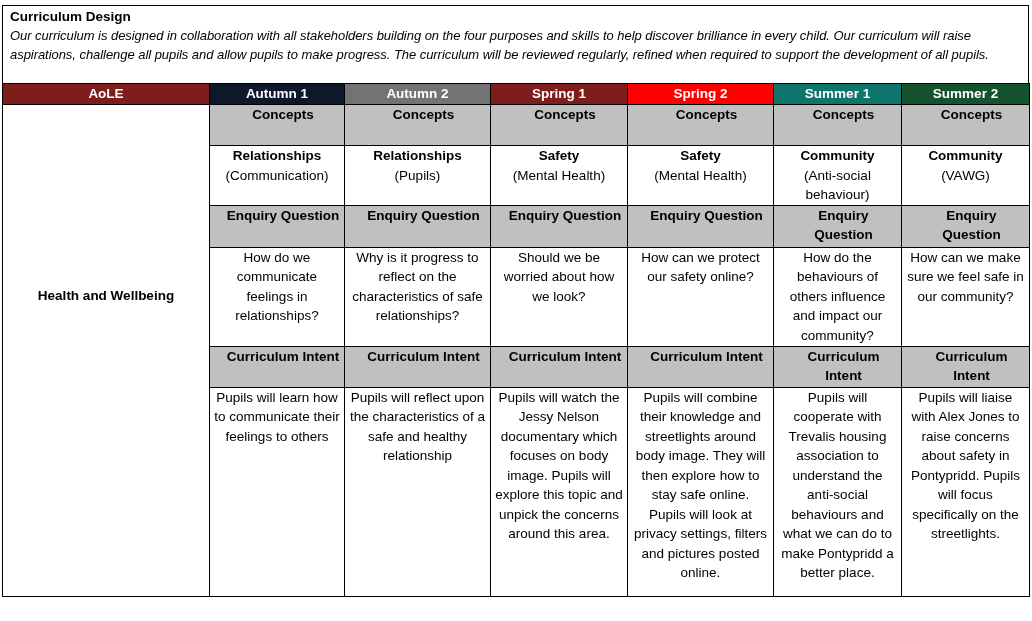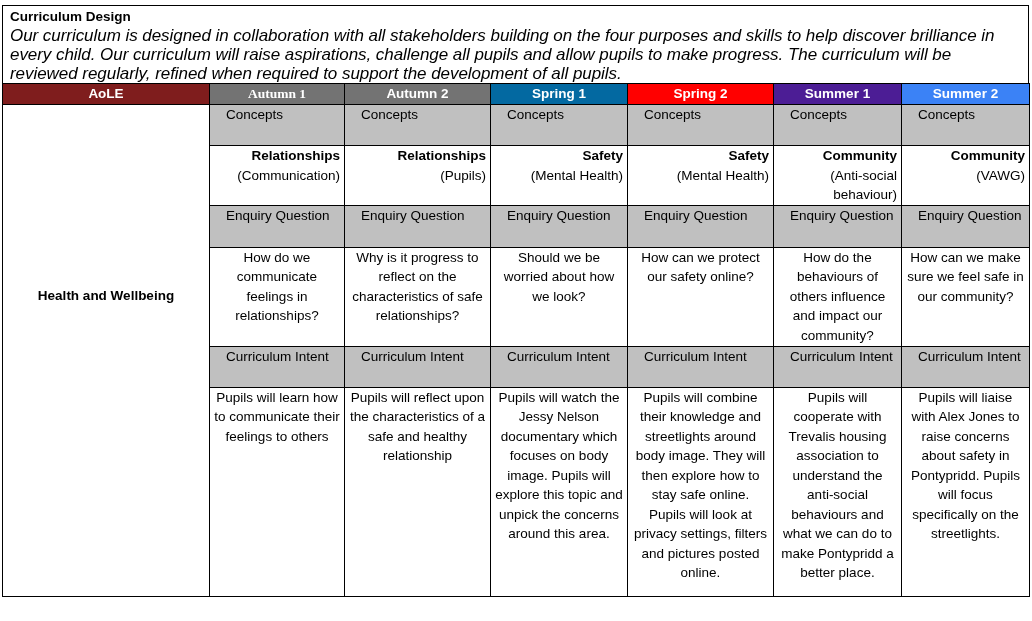--- a/index.html
+++ b/index.html
@@ -7,7 +7,7 @@
   .page { position: absolute; left: 2px; top: 5px; width: 1027px; }
   .intro { border: 1.5px solid #000; border-bottom: none; padding: 2px 6px 2px 7px; height: 78px; box-sizing: border-box; }
   .intro-title { font-weight: bold; font-size: 13.5px; line-height: 18px; }
-  .intro-text { font-style: italic; font-size: 17px; line-height: 19px; letter-spacing: -0.05px; }
+  .intro-text { font-style: italic; font-size: 13px; line-height: 19px; letter-spacing: -0.05px; }
   table { border-collapse: collapse; table-layout: fixed; width: 1027px; }
   td, th { border: 1.5px solid #000; font-size: 13.5px; line-height: 19.5px; vertical-align: top; padding: 0 4px; }
   th.head { background: #ff0000; color: #fff; font-weight: bold; text-align: center; height: 20px; padding: 0; line-height: 20px; }

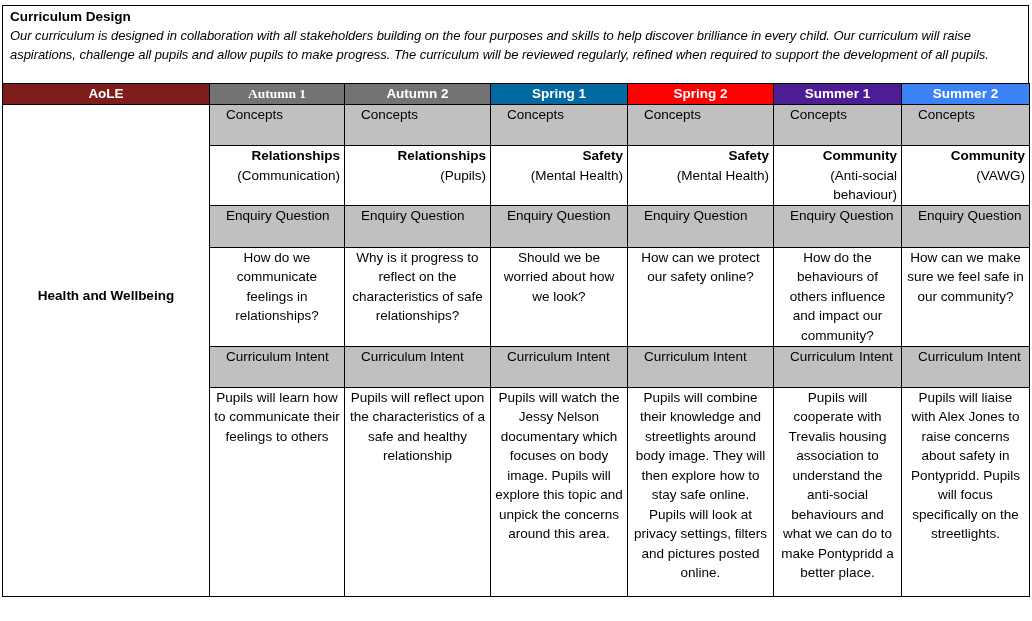--- a/index.html
+++ b/index.html
@@ -47,7 +47,7 @@
     <tbody>
         <tr>
       <th class="head" style="background: #7f1d1d; color: rgb(255, 255, 255);">AoLE</th>
-      <th class="head" style="background: #737373; color: rgb(255, 255, 255); font-family: Liberation Serif, serif;">Autumn 1</th>
+      <th class="head" style="background: #0f172a; color: rgb(255, 255, 255);">Autumn 1</th>
       <th class="head" style="background: #737373; color: rgb(255, 255, 255);">Autumn 2</th>
       <th class="head" style="background: #0369a1; color: rgb(255, 255, 255);">Spring 1</th>
       <th class="head" style="background: rgb(255, 0, 0); color: rgb(255, 255, 255);">Spring 2</th>

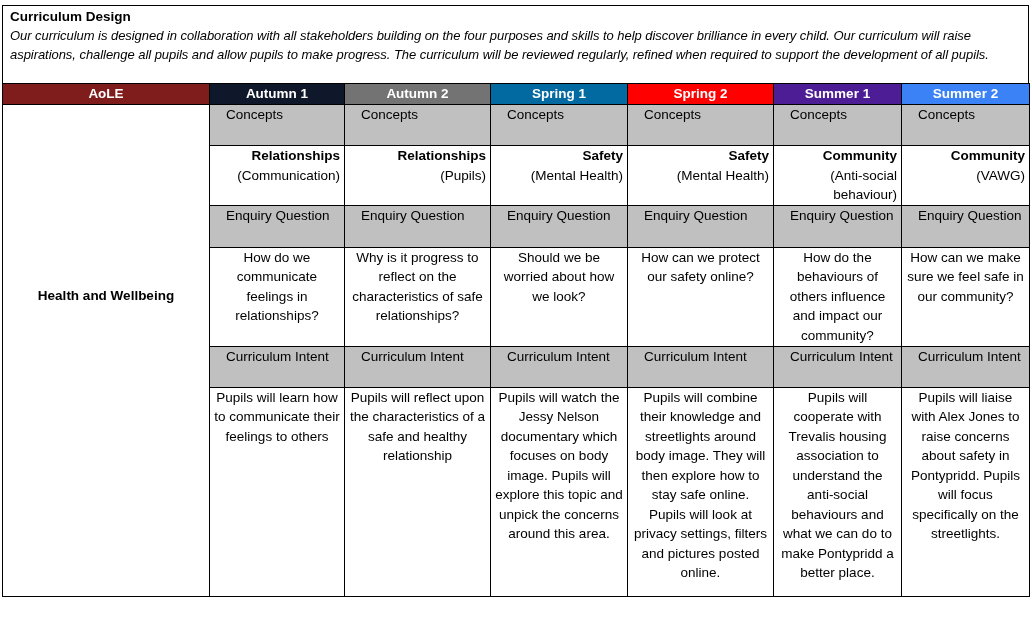--- a/index.html
+++ b/index.html
@@ -49,7 +49,7 @@
       <th class="head" style="background: #7f1d1d; color: rgb(255, 255, 255);">AoLE</th>
       <th class="head" style="background: #0f172a; color: rgb(255, 255, 255);">Autumn 1</th>
       <th class="head" style="background: #737373; color: rgb(255, 255, 255);">Autumn 2</th>
-      <th class="head" style="background: #0369a1; color: rgb(255, 255, 255);">Spring 1</th>
+      <th class="head" style="background: #7f1d1d; color: rgb(255, 255, 255);">Spring 1</th>
       <th class="head" style="background: rgb(255, 0, 0); color: rgb(255, 255, 255);">Spring 2</th>
       <th class="head" style="background: #4c1d95; color: rgb(255, 255, 255);">Summer 1</th>
       <th class="head" style="background: #3b82f6; color: rgb(255, 255, 255);">Summer 2</th>

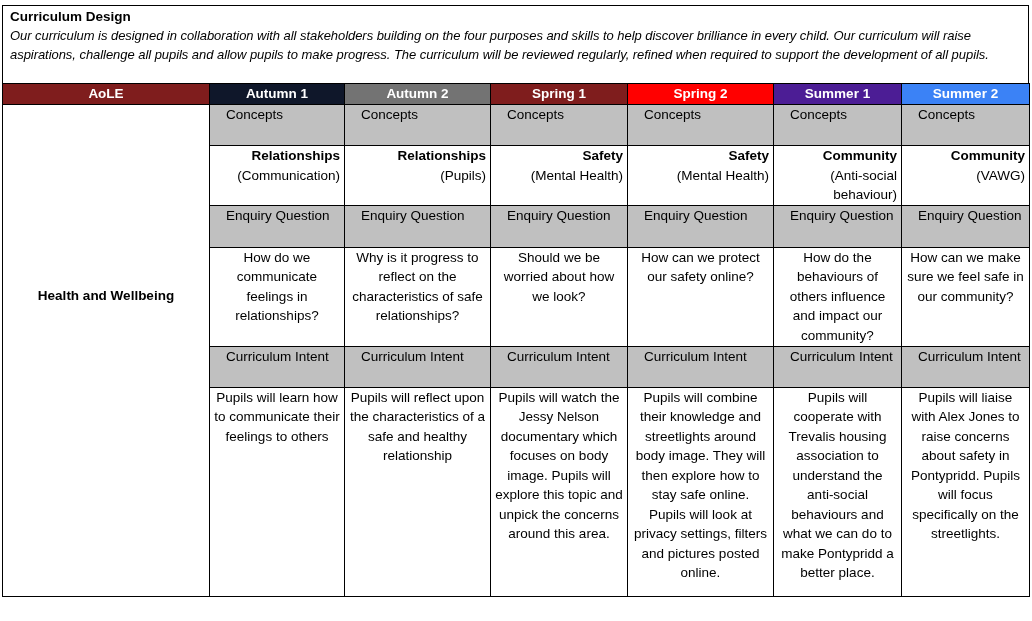--- a/index.html
+++ b/index.html
@@ -51,7 +51,7 @@
       <th class="head" style="background: #737373; color: rgb(255, 255, 255);">Autumn 2</th>
       <th class="head" style="background: #7f1d1d; color: rgb(255, 255, 255);">Spring 1</th>
       <th class="head" style="background: rgb(255, 0, 0); color: rgb(255, 255, 255);">Spring 2</th>
-      <th class="head" style="background: #4c1d95; color: rgb(255, 255, 255);">Summer 1</th>
+      <th class="head" style="background: #0f766e; color: rgb(255, 255, 255);">Summer 1</th>
       <th class="head" style="background: #3b82f6; color: rgb(255, 255, 255);">Summer 2</th>
     </tr>
 

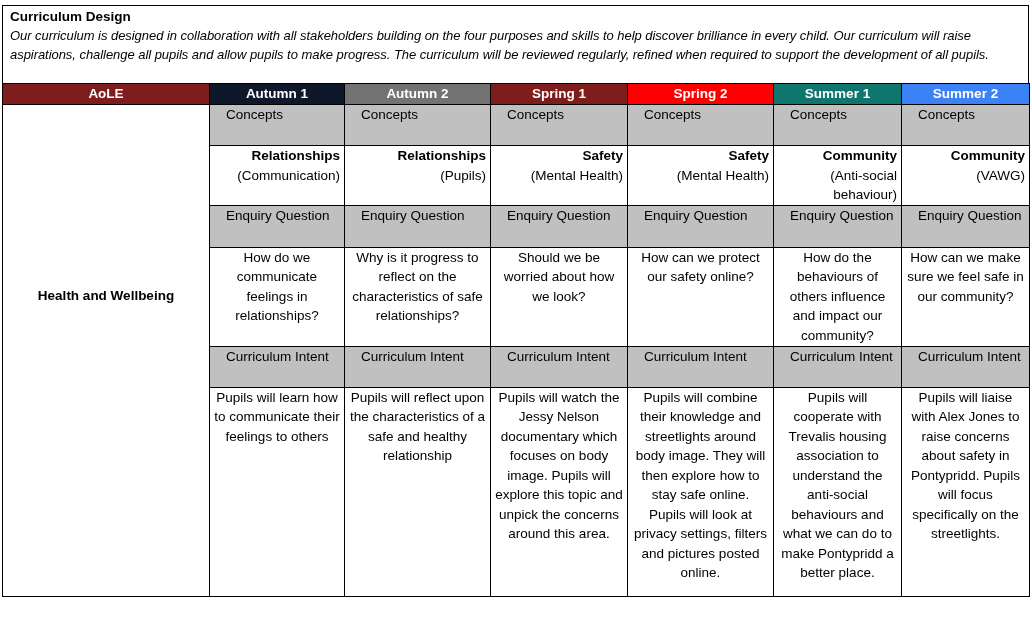--- a/index.html
+++ b/index.html
@@ -52,7 +52,7 @@
       <th class="head" style="background: #7f1d1d; color: rgb(255, 255, 255);">Spring 1</th>
       <th class="head" style="background: rgb(255, 0, 0); color: rgb(255, 255, 255);">Spring 2</th>
       <th class="head" style="background: #0f766e; color: rgb(255, 255, 255);">Summer 1</th>
-      <th class="head" style="background: #3b82f6; color: rgb(255, 255, 255);">Summer 2</th>
+      <th class="head" style="background: #14532d; color: rgb(255, 255, 255);">Summer 2</th>
     </tr>
 
     <tr class="r-concept-label">

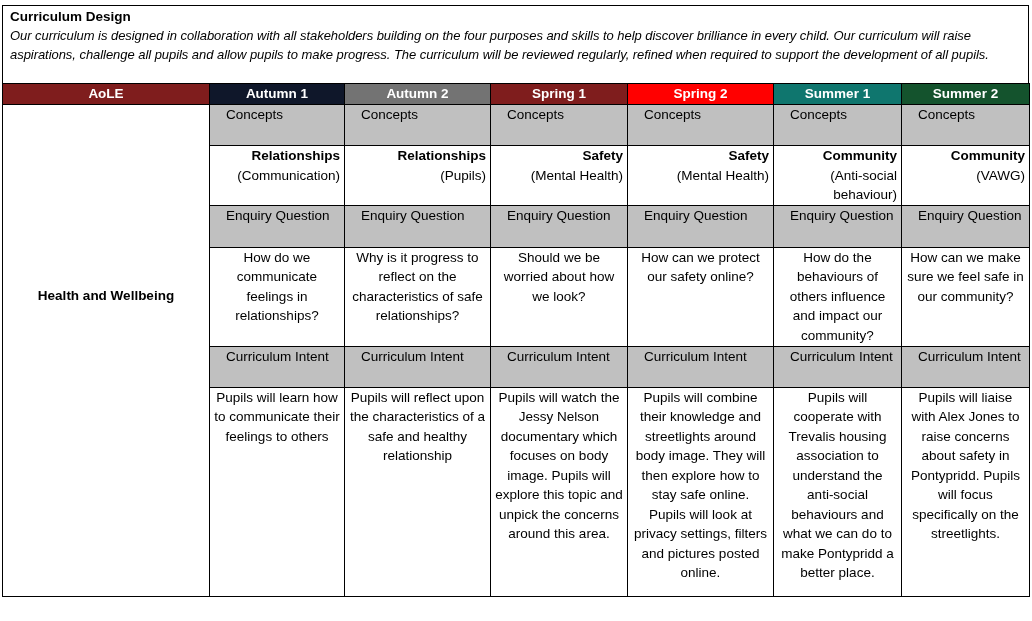--- a/index.html
+++ b/index.html
@@ -11,7 +11,7 @@
   table { border-collapse: collapse; table-layout: fixed; width: 1027px; }
   td, th { border: 1.5px solid #000; font-size: 13.5px; line-height: 19.5px; vertical-align: top; padding: 0 4px; }
   th.head { background: #ff0000; color: #fff; font-weight: bold; text-align: center; height: 20px; padding: 0; line-height: 20px; }
-  td.label { background: #c0c0c0; font-weight: normal; text-align: left; padding-left: 16px; }
+  td.label { background: #c0c0c0; font-weight: bold; text-align: center; padding-left: 16px; }
   td.aole { font-weight: bold; text-align: center; vertical-align: middle; padding-bottom: 110px; }
   .center { text-align: center; }
   .left { text-align: center; }

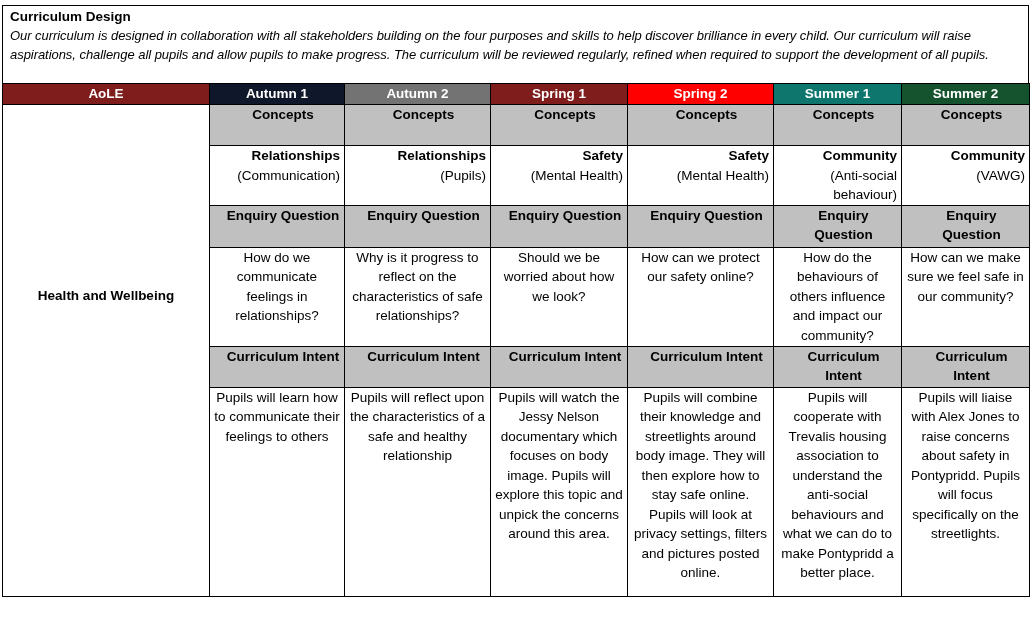--- a/index.html
+++ b/index.html
@@ -19,7 +19,7 @@
   col.c0 { width: 207px; } col.c1 { width: 135px; } col.c2 { width: 146px; }
   col.c3 { width: 137px; } col.c4 { width: 146px; } col.c5 { width: 128px; } col.c6 { width: 128px; }
   tr.r-concept-label td.label { height: 40px; }
-  tr.r-concept td { height: 40px; text-align: right; }
+  tr.r-concept td { height: 40px; }
   tr.r-eq-label td.label { height: 41px; }
   tr.r-eq td { height: 98px; }
   tr.r-ci-label td.label { height: 40px; }

